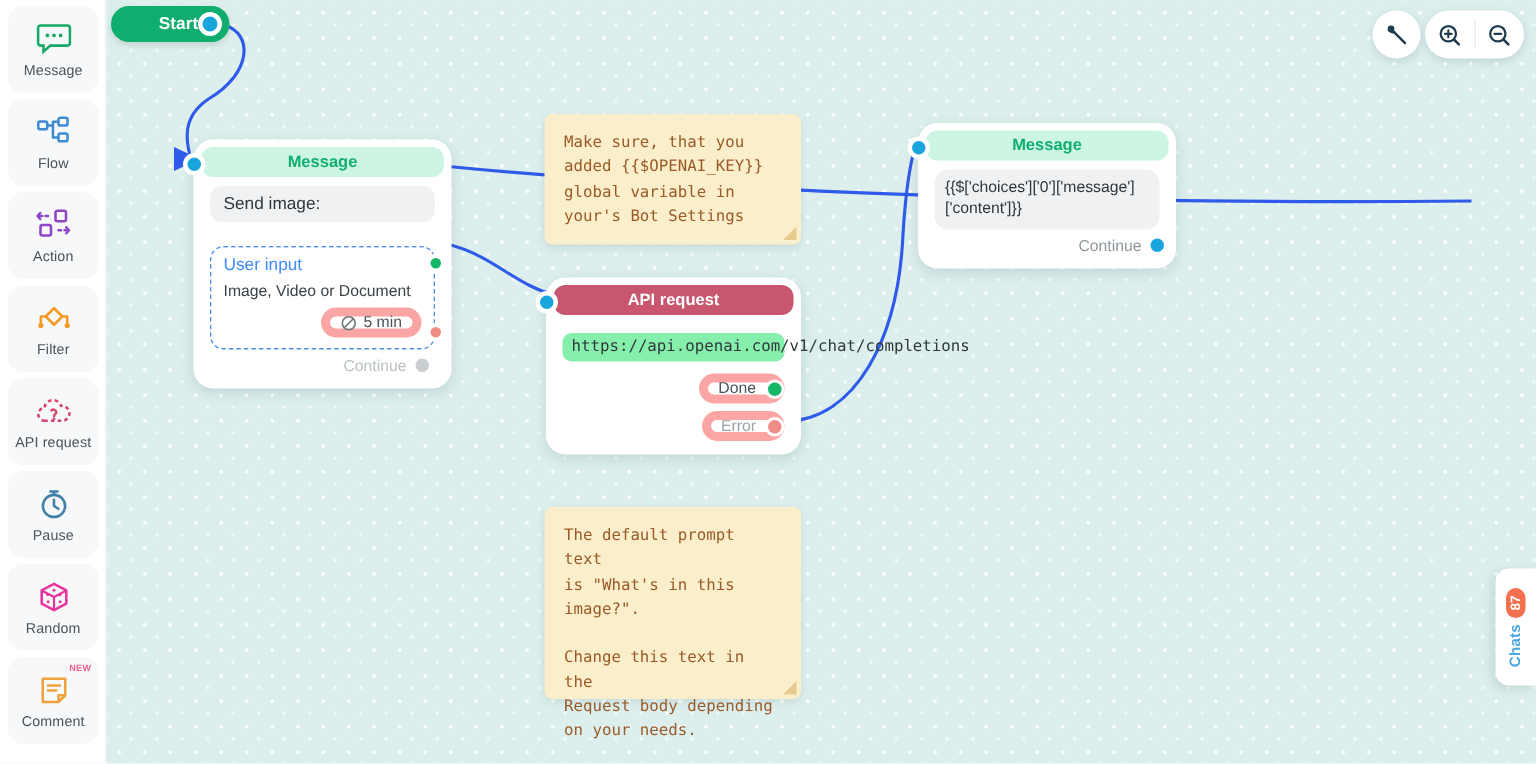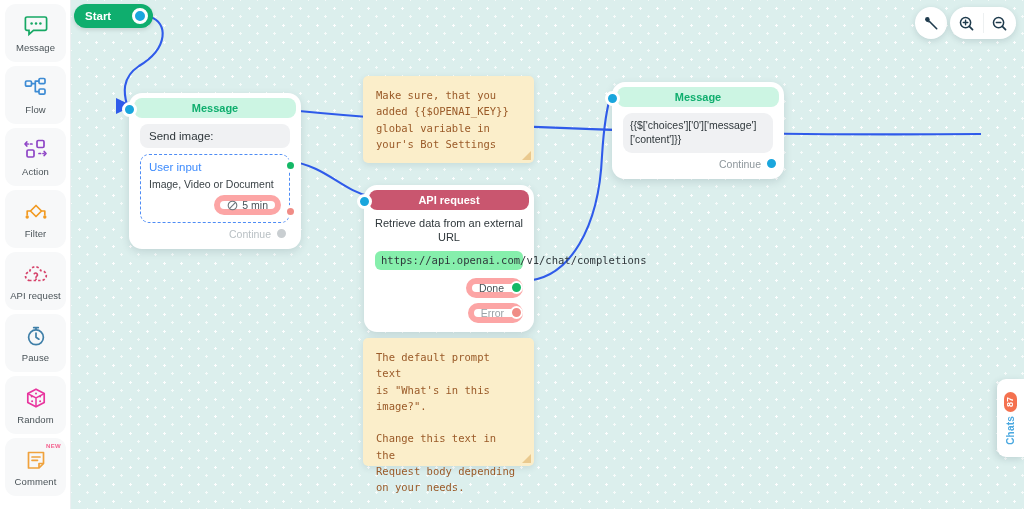--- a/index.html
+++ b/index.html
@@ -329,7 +329,7 @@
       <path d="M452,281 C500,280 528,225 531,156 C534,108 540,95 541,92" fill="none" stroke="#2f5bea" stroke-width="2.1"></path>
     </svg>
 
-    <div id="start-pill" style="left:3px;">
+    <div id="start-pill" style="left:3px;justify-content:center;">
       <span class="lbl">Start</span>
       <span id="start-port" class="port"></span>
     </div>

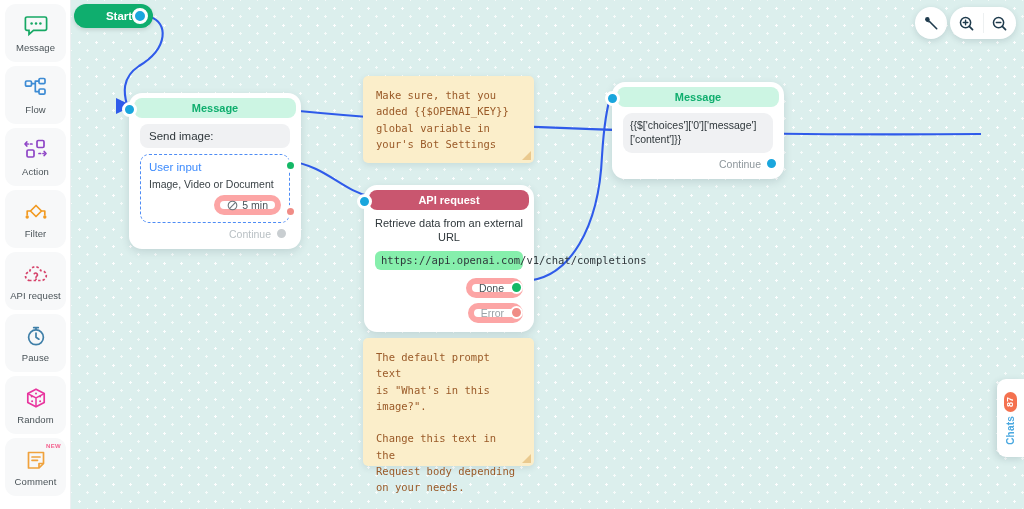--- a/index.html
+++ b/index.html
@@ -114,7 +114,7 @@
 
   
   .sub-block {
-    margin-top: 6px;
+    margin-top: 16px;
     border: 1.4px dashed #4e8cf5;
     border-radius: 9px;
     padding: 6px 8px 7px 8px;

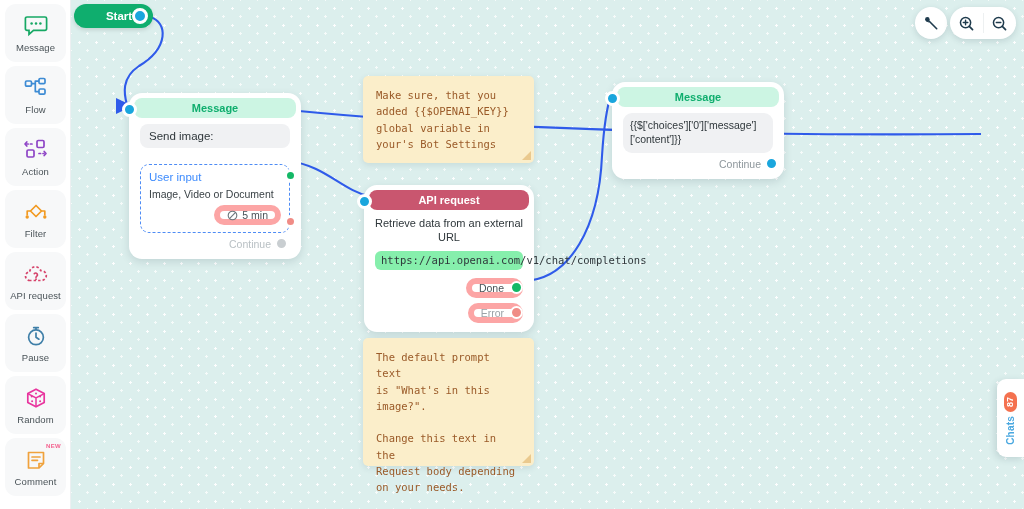--- a/index.html
+++ b/index.html
@@ -367,7 +367,6 @@
       <span class="port in-port"></span>
       <div class="node-head head-api">API request</div>
       <div class="node-body">
-        <div style="font-size:11px;color:#2f373b;text-align:center;line-height:1.3;">Retrieve data from an external URL</div>
         <div class="code-field" style="margin-top:6px;">https://api.openai.com/v1/chat/completions</div>
 
         <div class="chip-row" style="margin-top:8px;">

